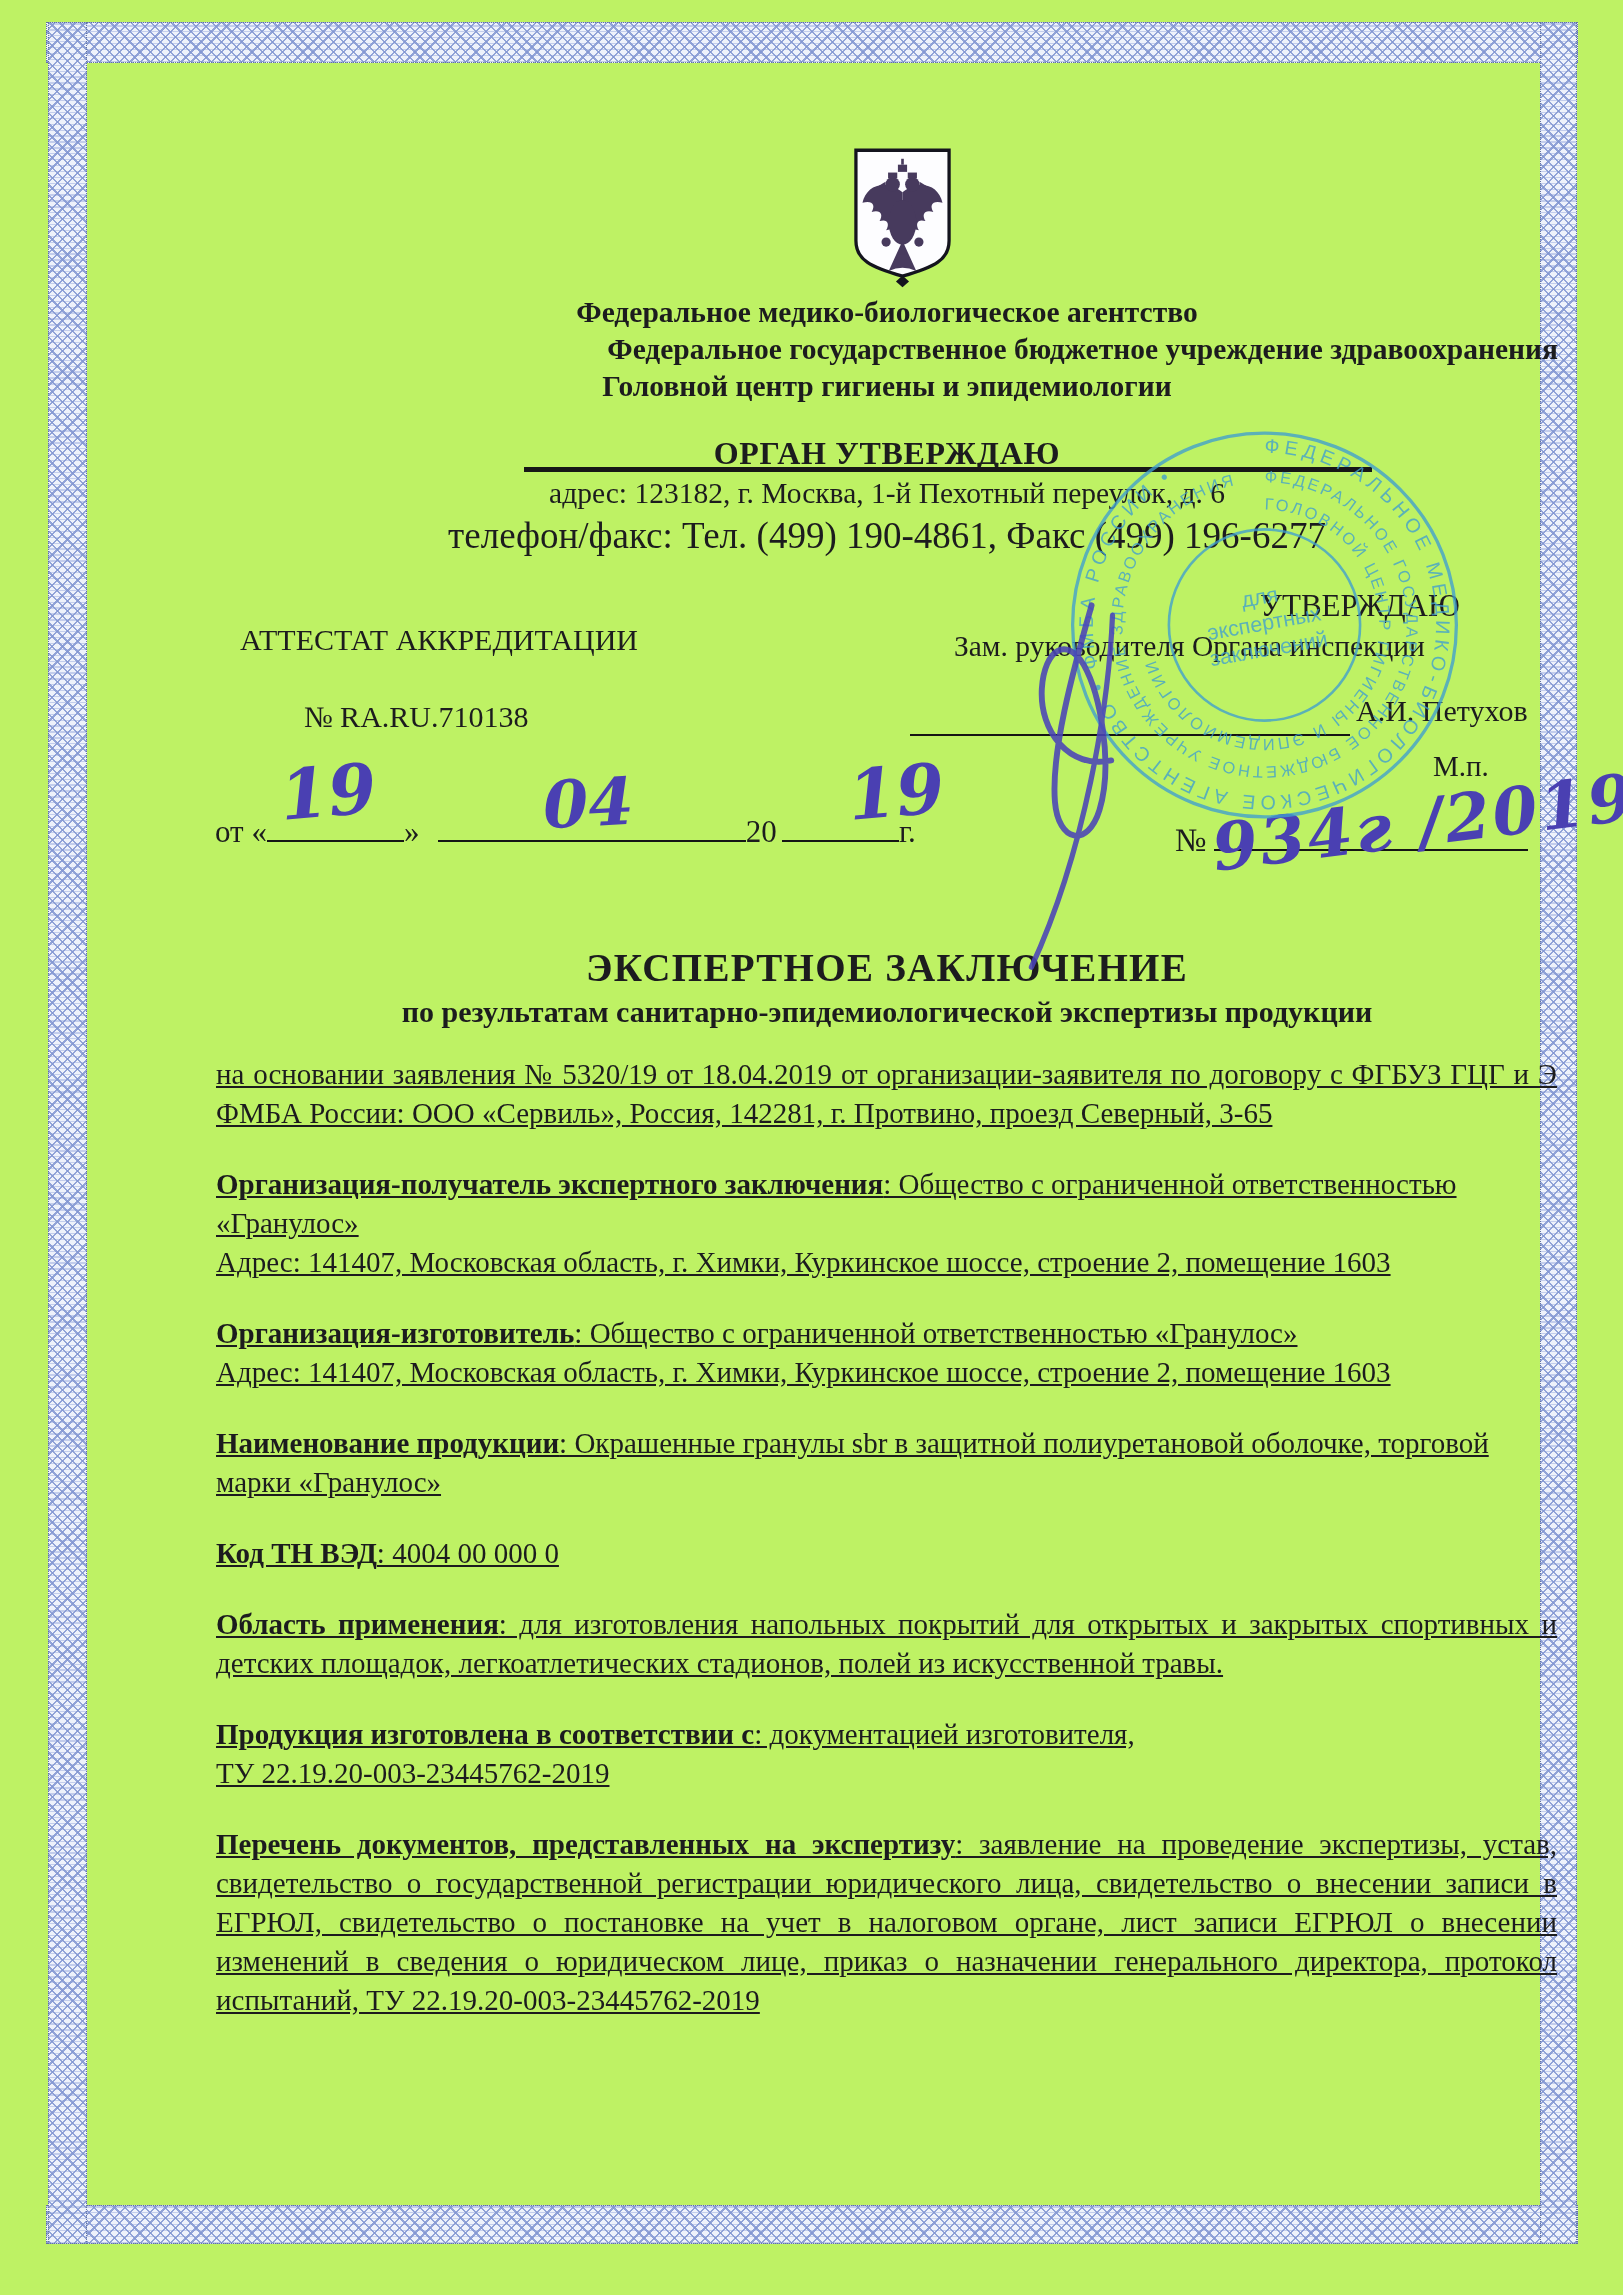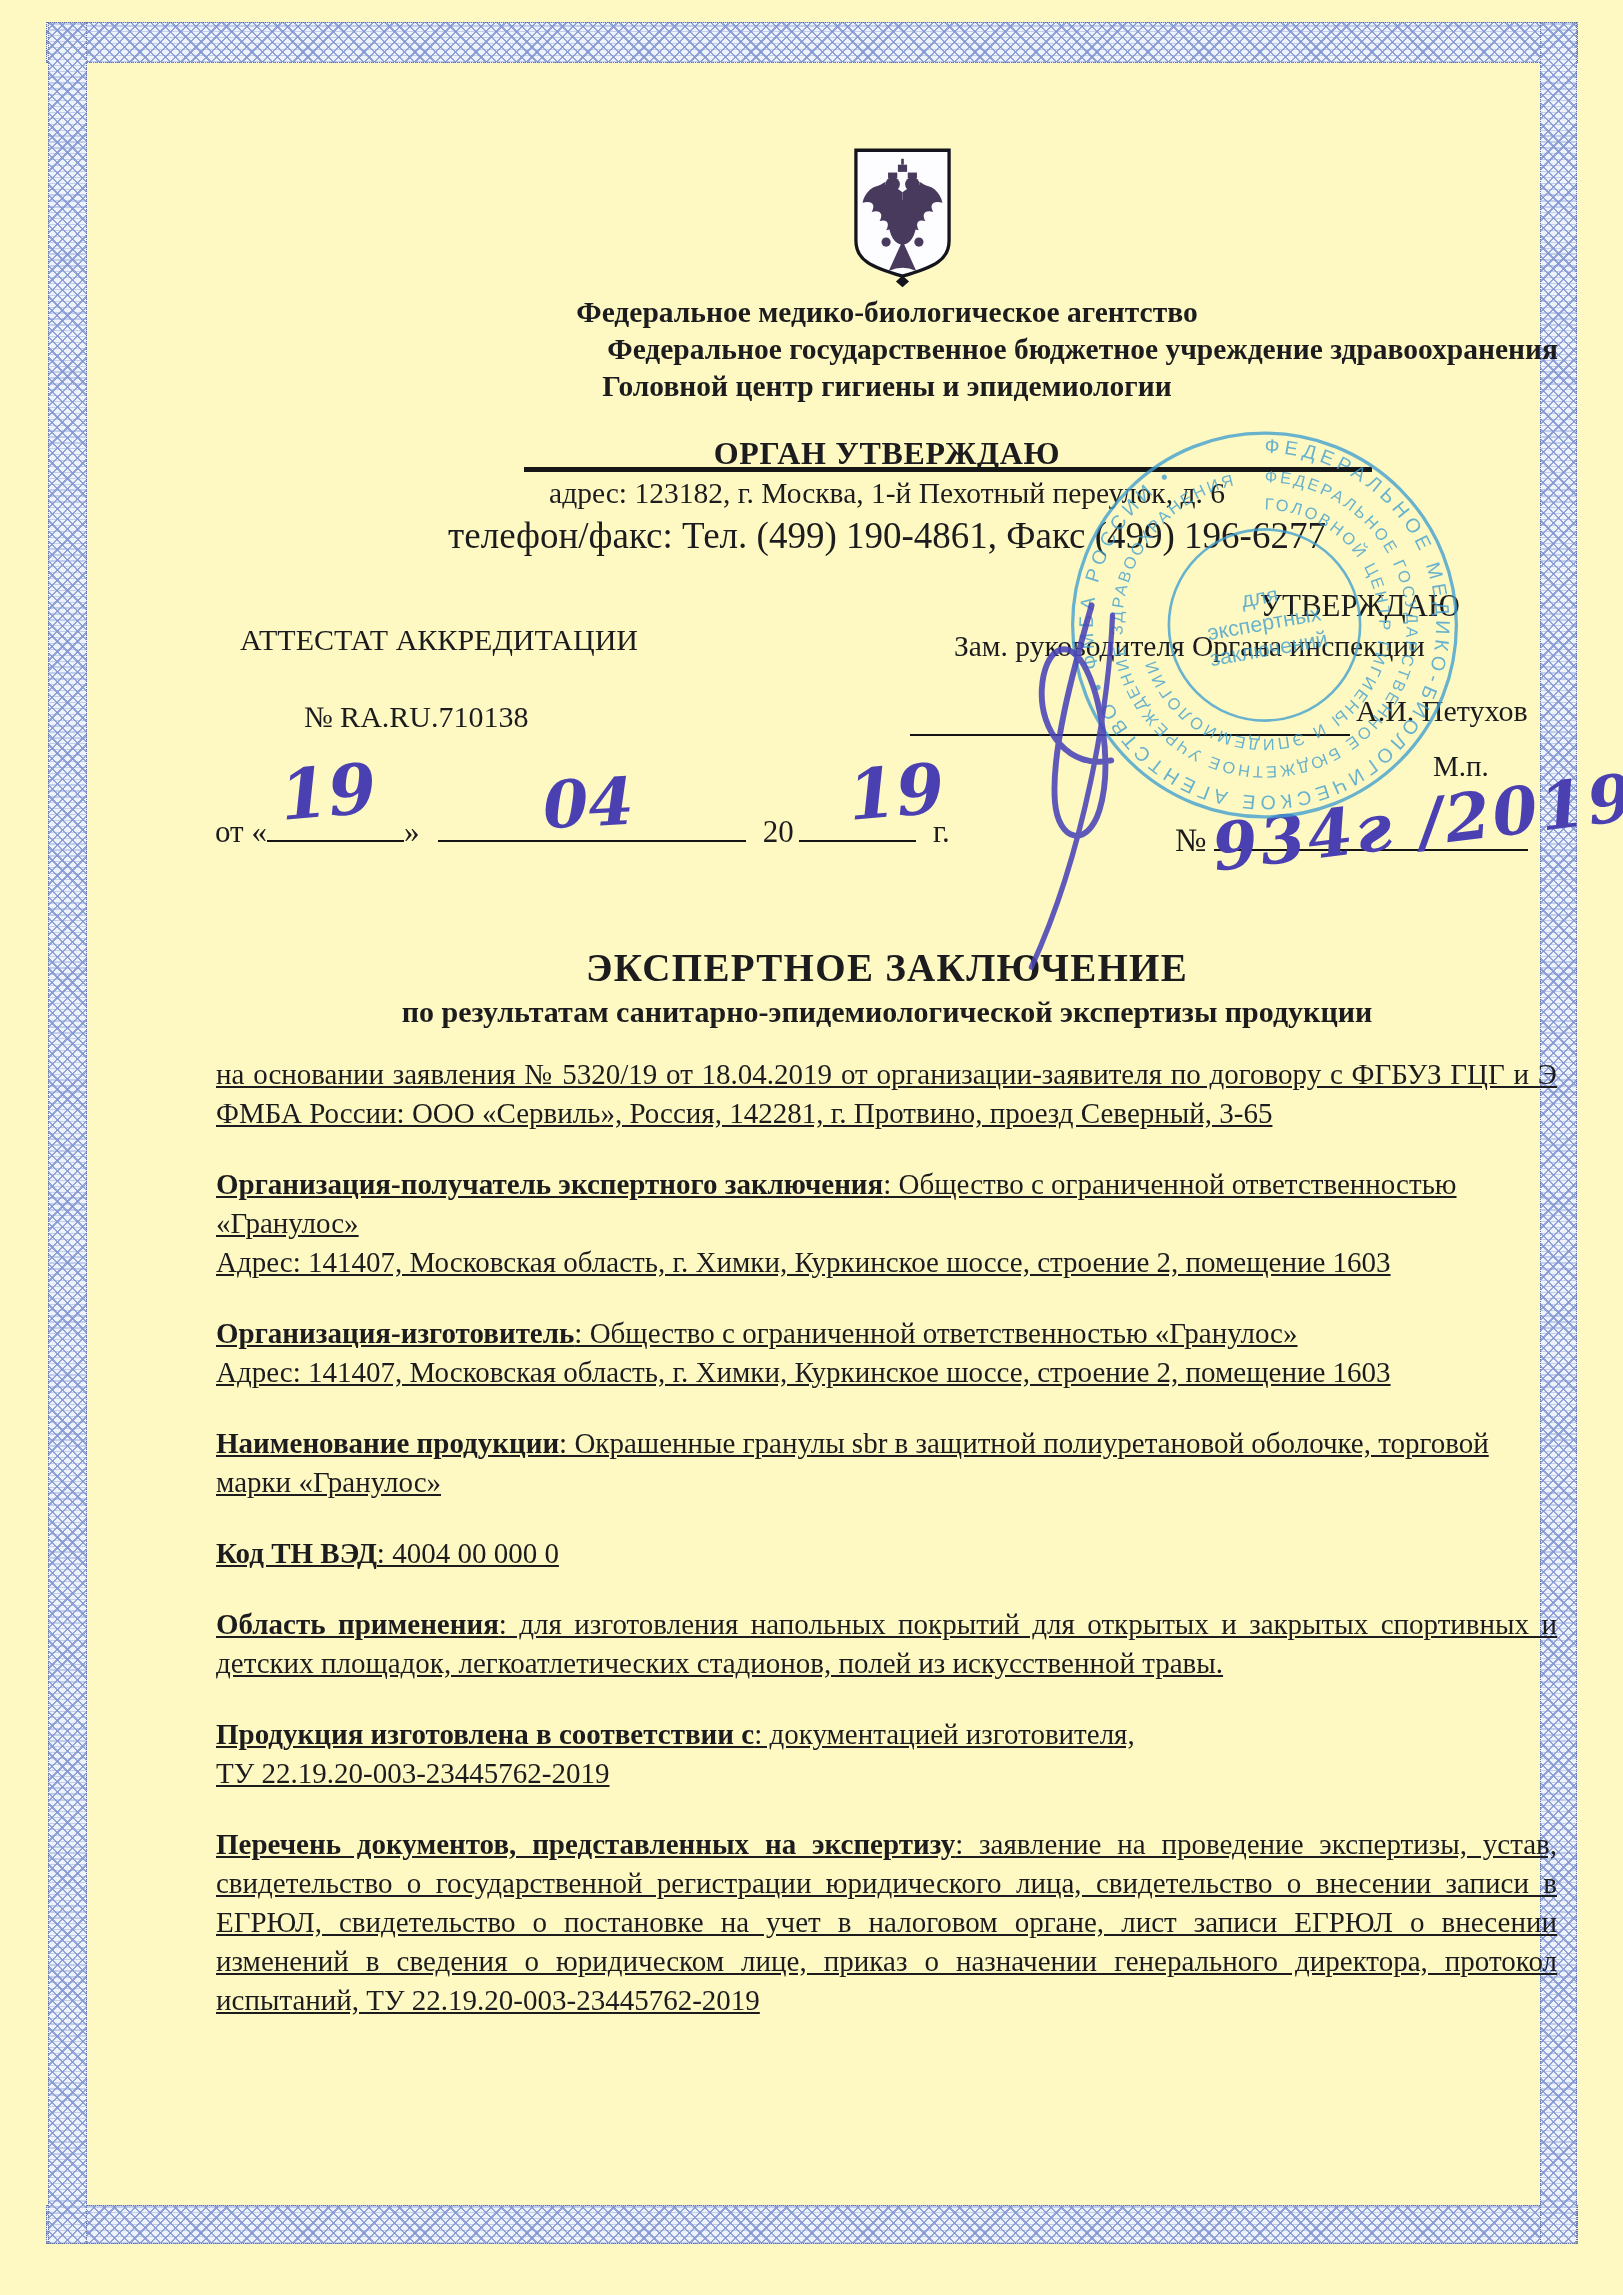--- a/index.html
+++ b/index.html
@@ -3,7 +3,7 @@
 <meta charset="utf-8">
 <style>
   html,body{margin:0;padding:0;background:#ffffff;}
-  #page{position:relative;width:1623px;height:2295px;background:#fef9c3;overflow:hidden;
+  #page{position:relative;width:1623px;height:2295px;background:#bef264;overflow:hidden;
         font-family:"Liberation Serif", serif;color:#1c1c1e;}
 
   

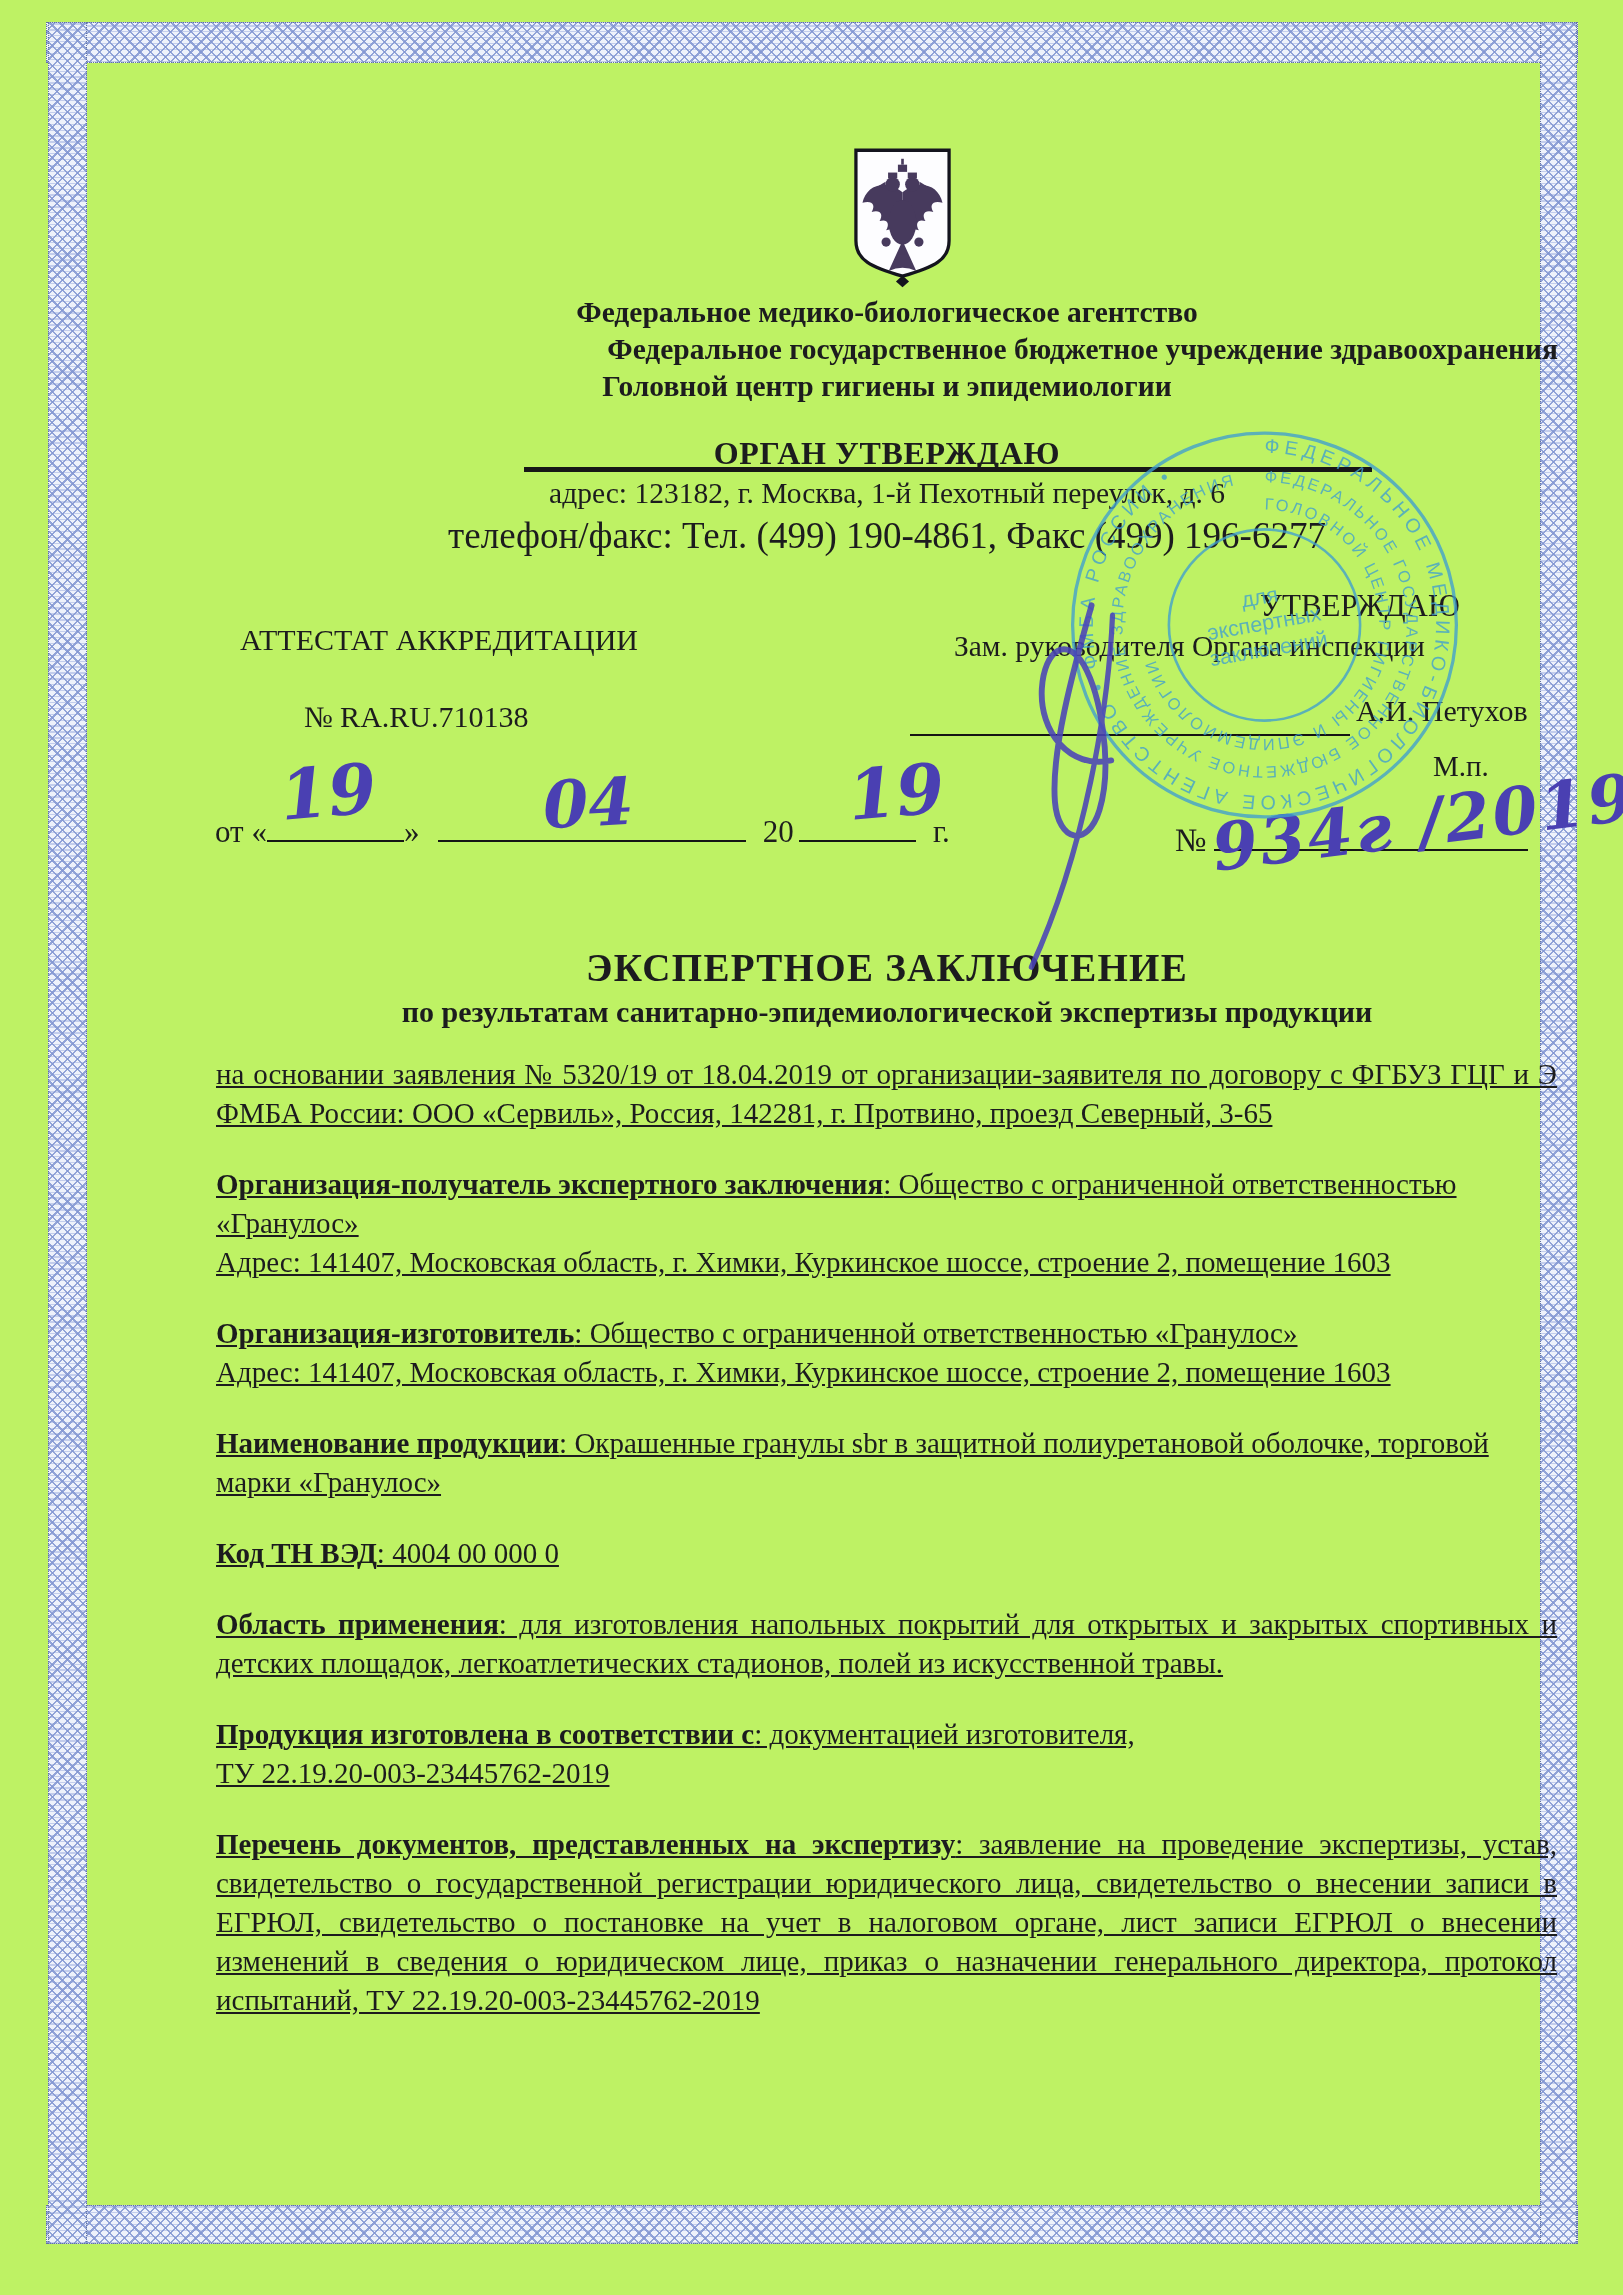--- a/index.html
+++ b/index.html
@@ -42,7 +42,7 @@
   .u-day{width:137px;}
   .u-month{width:308px;margin-left:18.3px;}
   .u-year{width:117px;margin-left:5.2px;}
-  .sp{margin-left:17px;}
+  .sp{margin-left:0;}
   .numrow{left:1175px;top:822px;font-size:33px;}
   .u-num{width:314px;margin-left:7.9px;}
 

